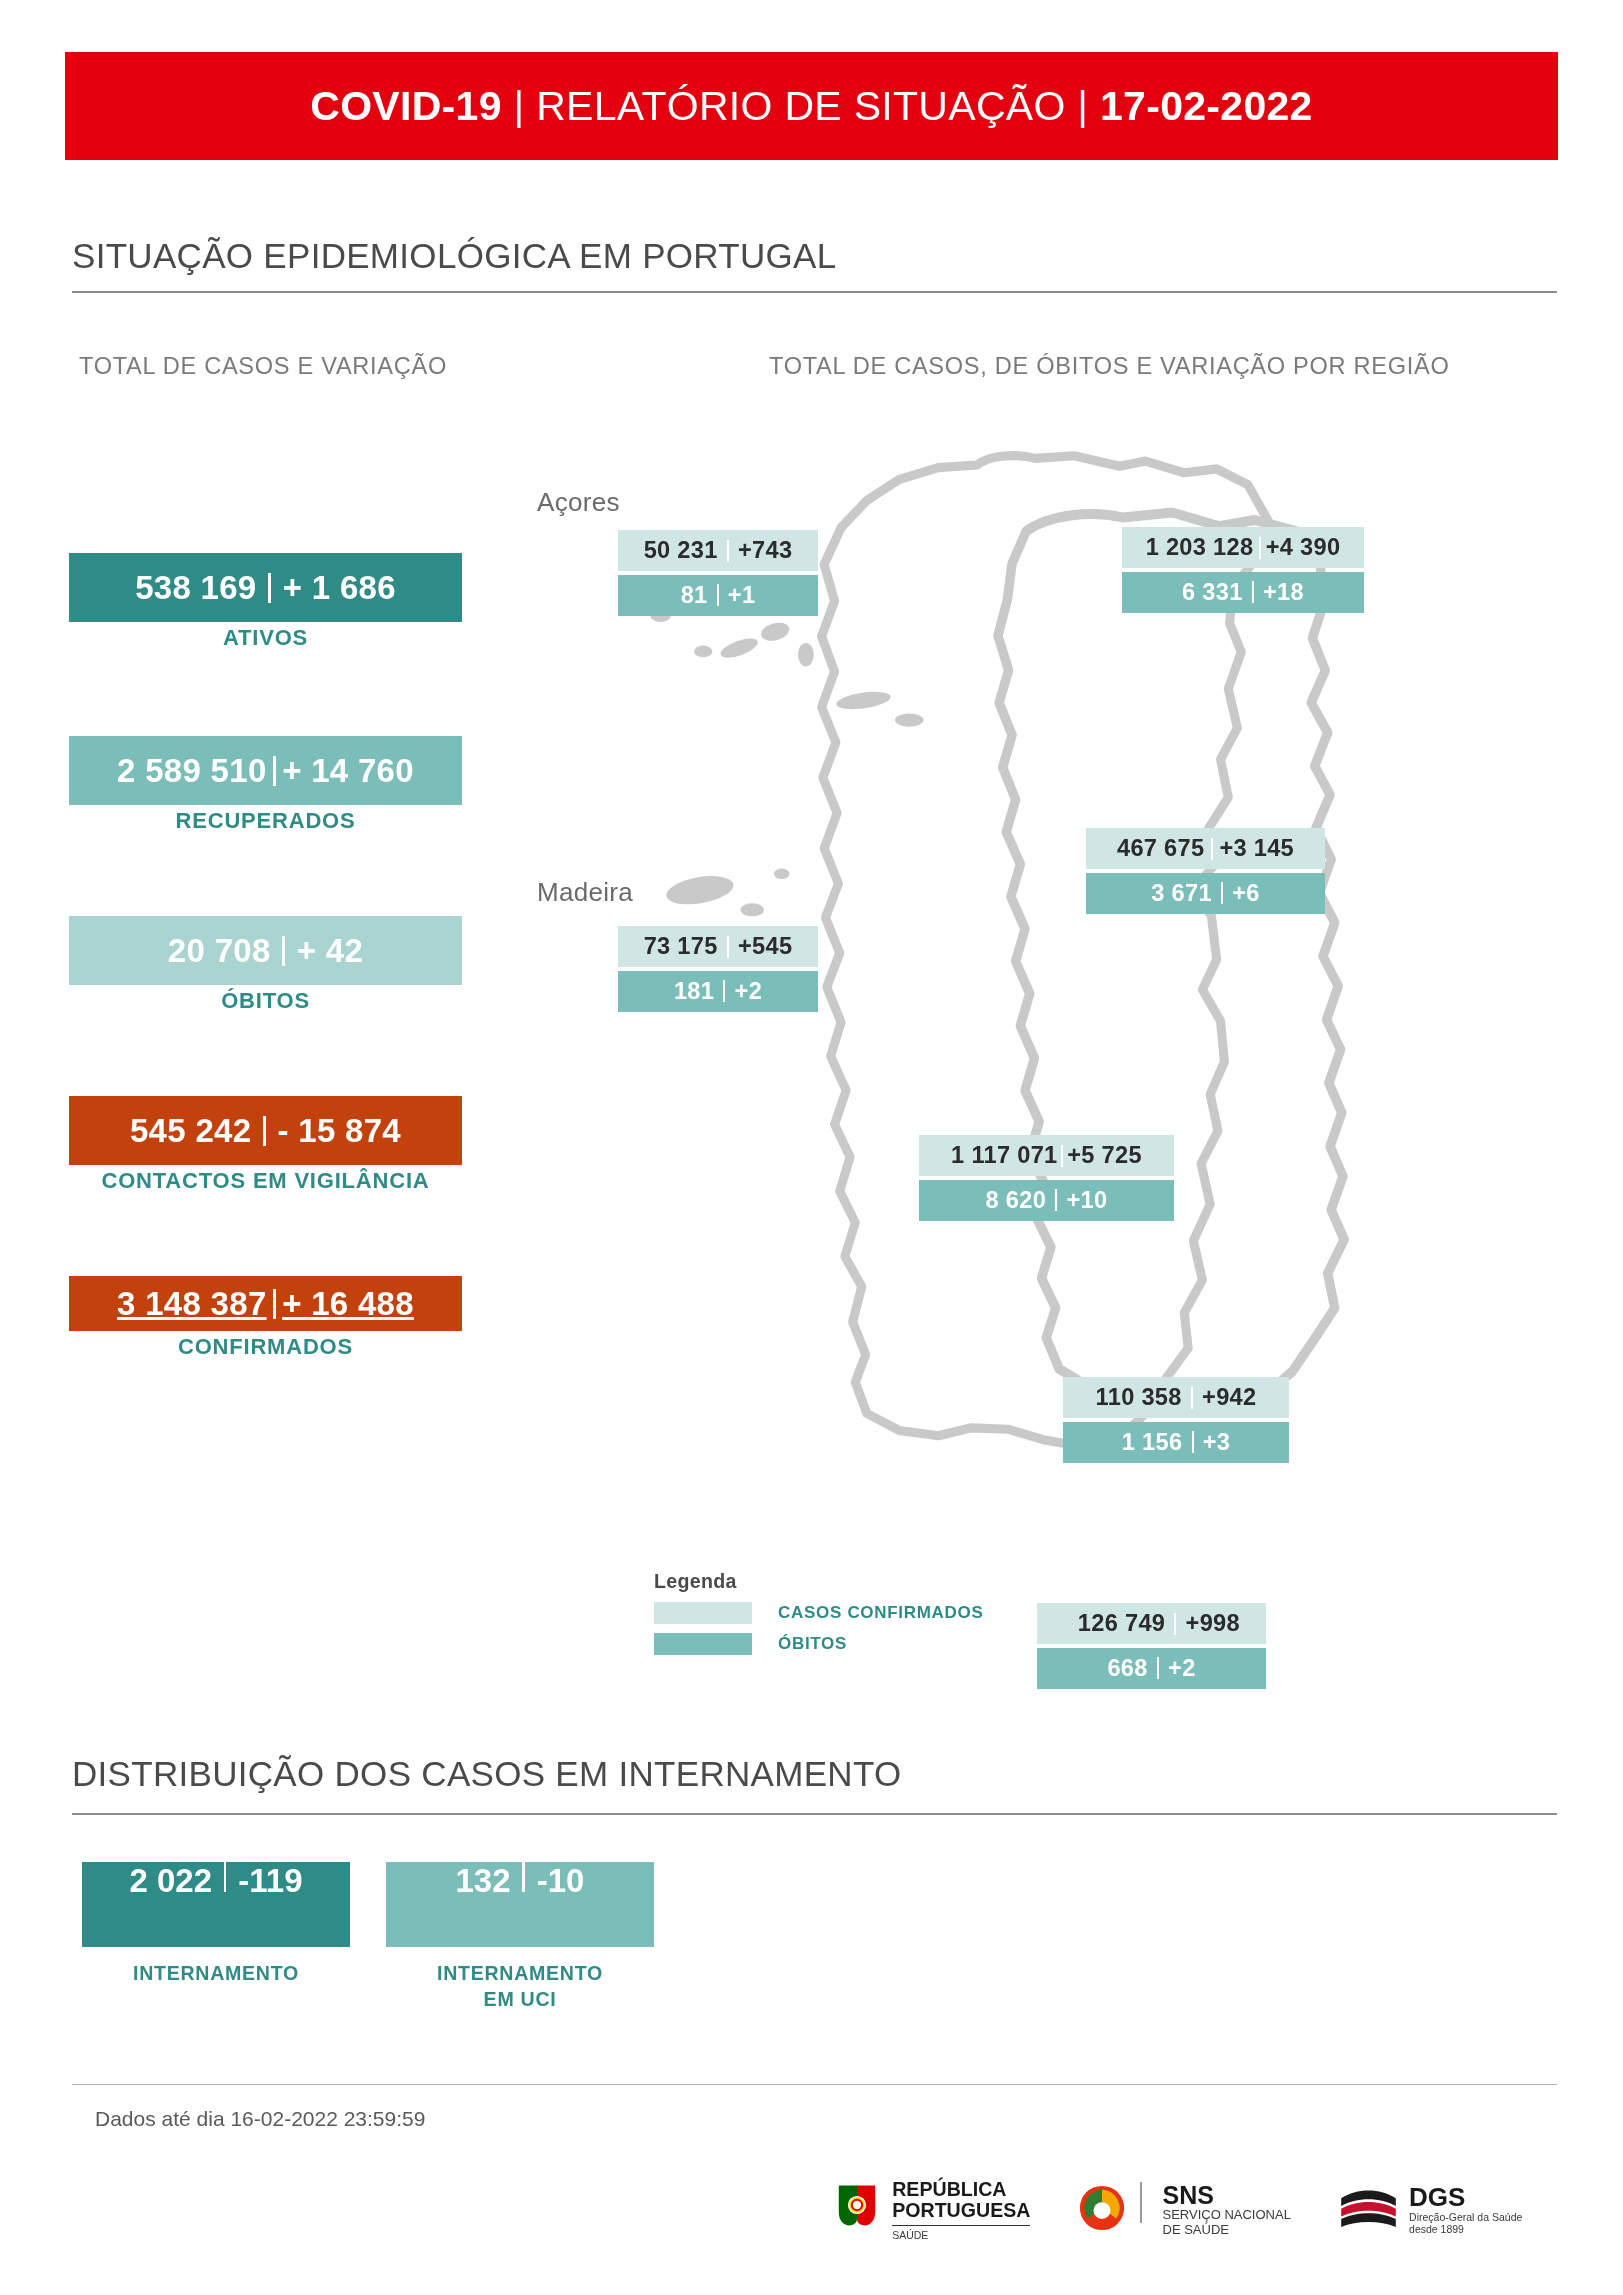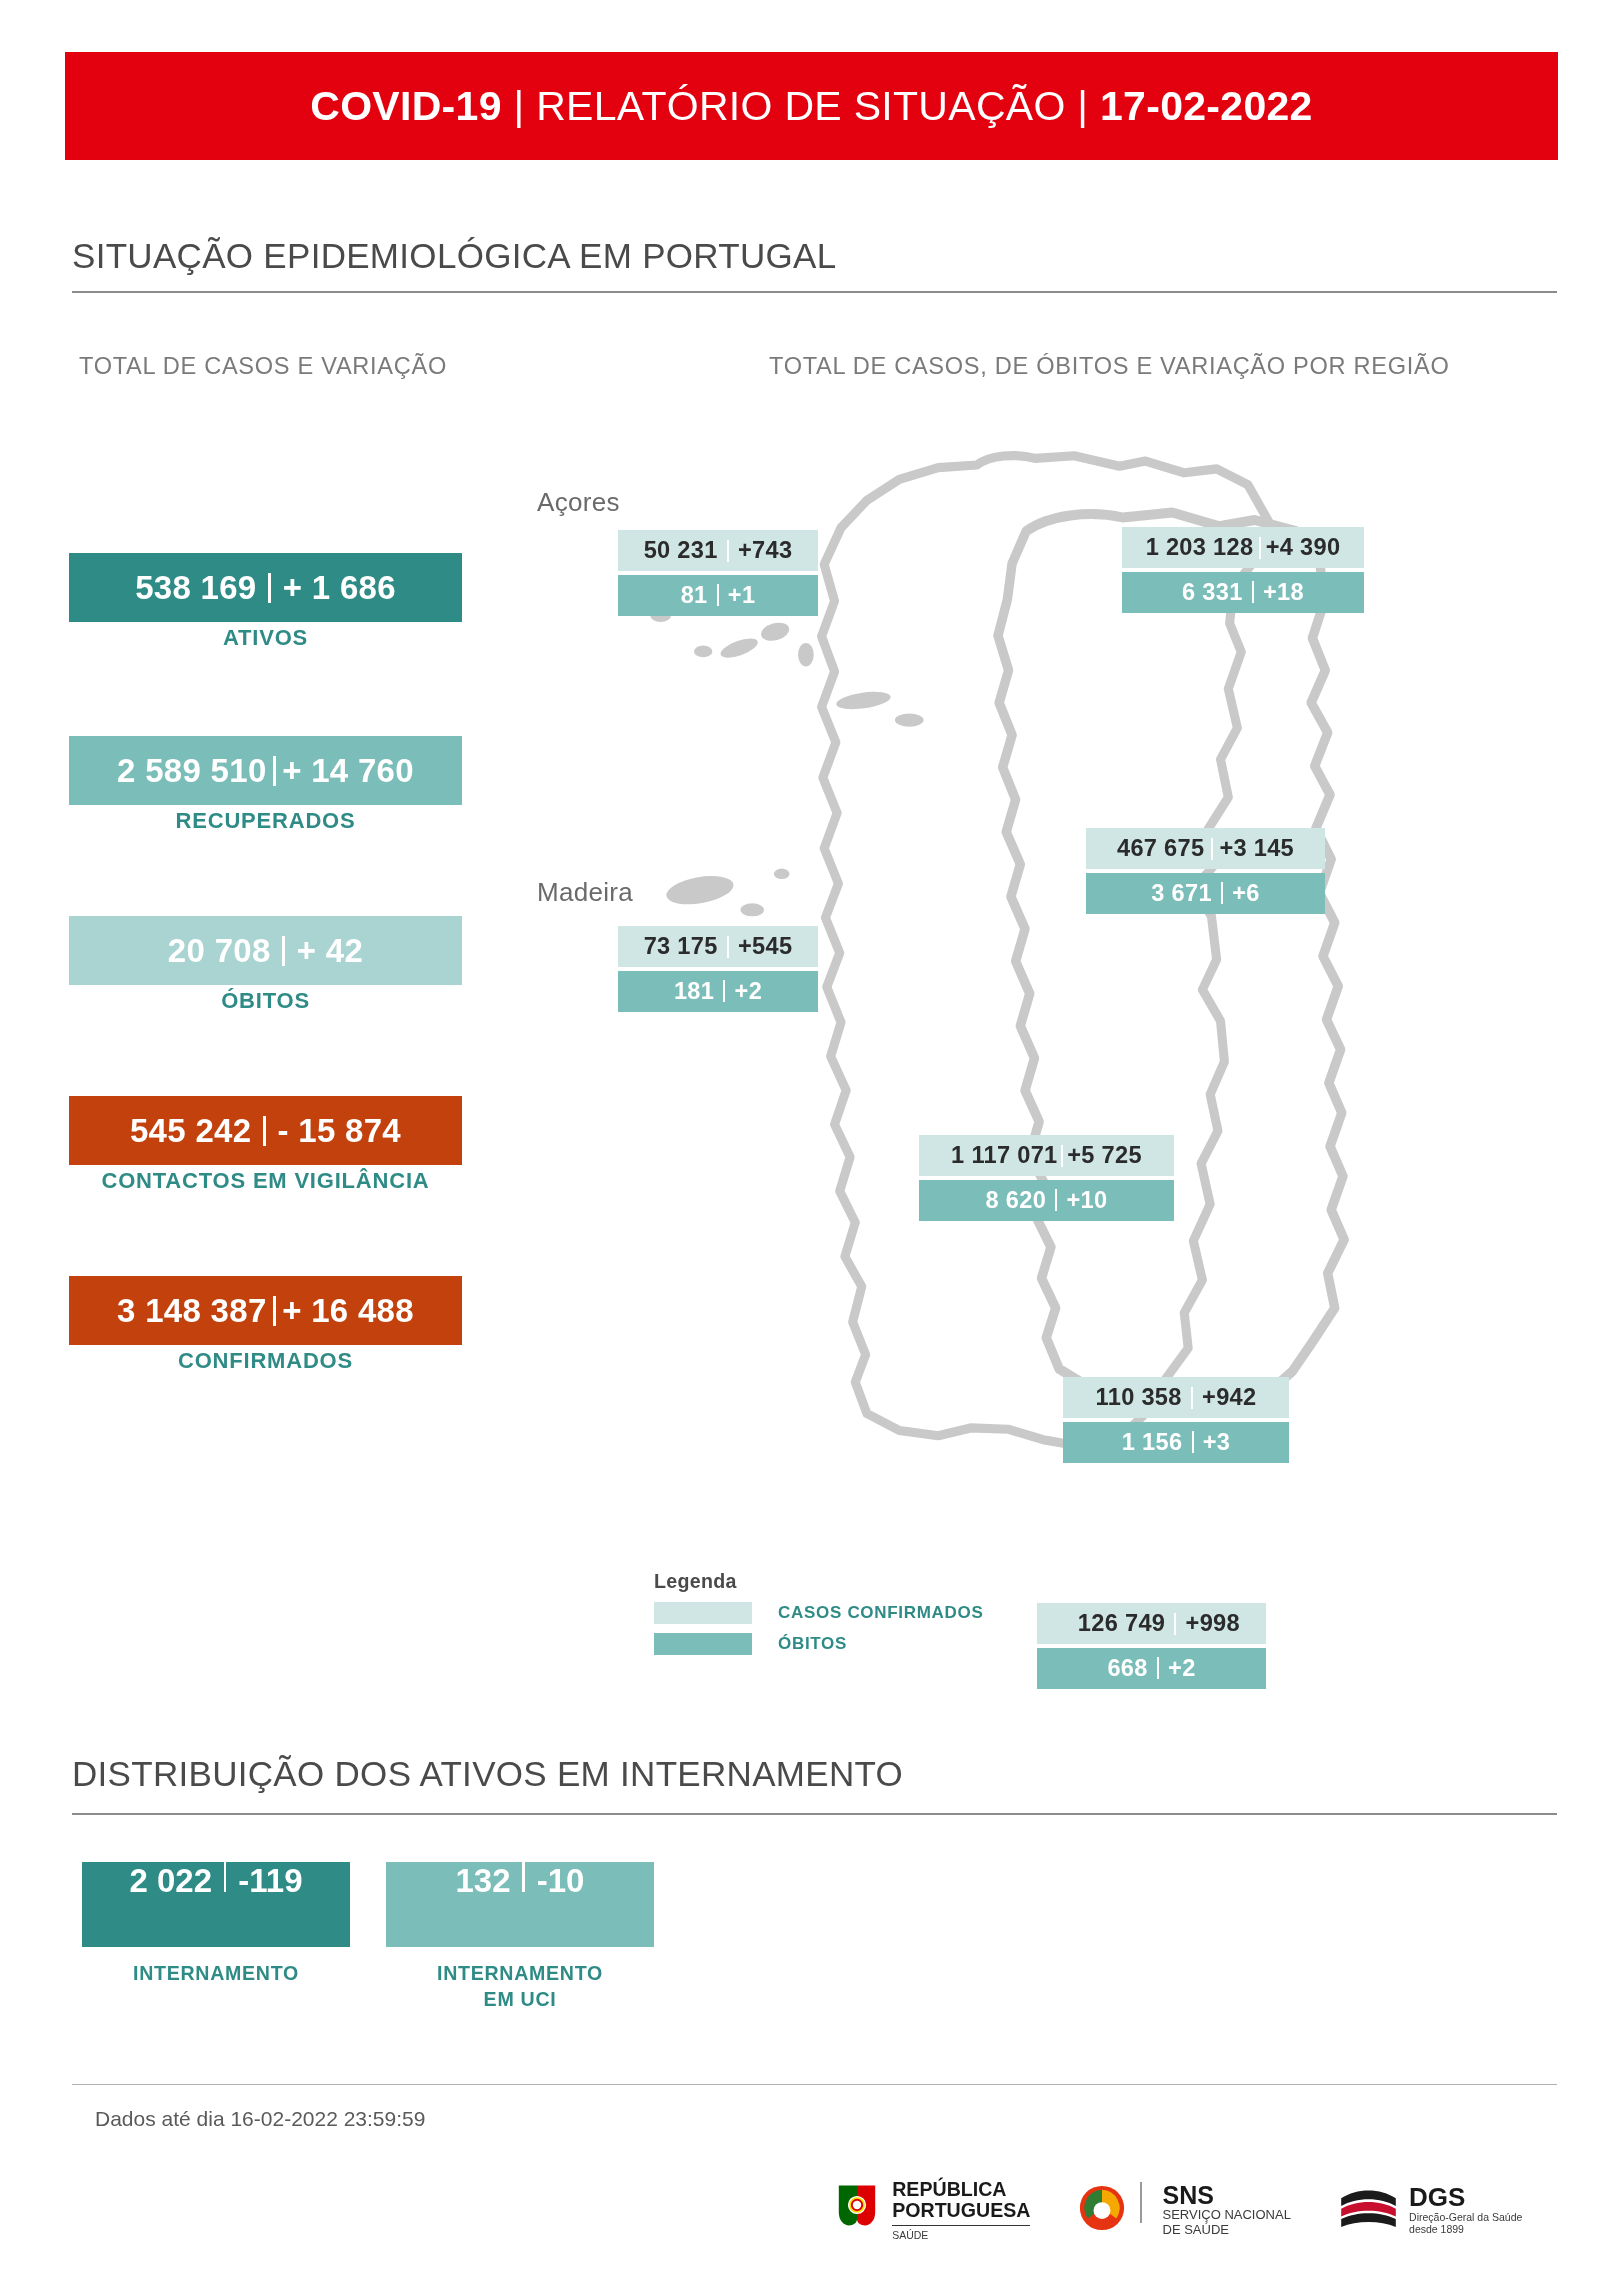--- a/index.html
+++ b/index.html
@@ -235,7 +235,7 @@
   </div>
 
   <div class="kpi" style="left:69px; top:1276px; width:393px;">
-    <div class="kpi-box kpi-pale" style="height:69px; color:#ffffff;">
+    <div class="kpi-box kpi-pale" style="height:55px; color:#ffffff;text-decoration:underline;">
       <span class="kpi-val">3 148 387</span>
       <span class="kpi-sep thin"></span>
       <span class="kpi-delta">+ 16 488</span>

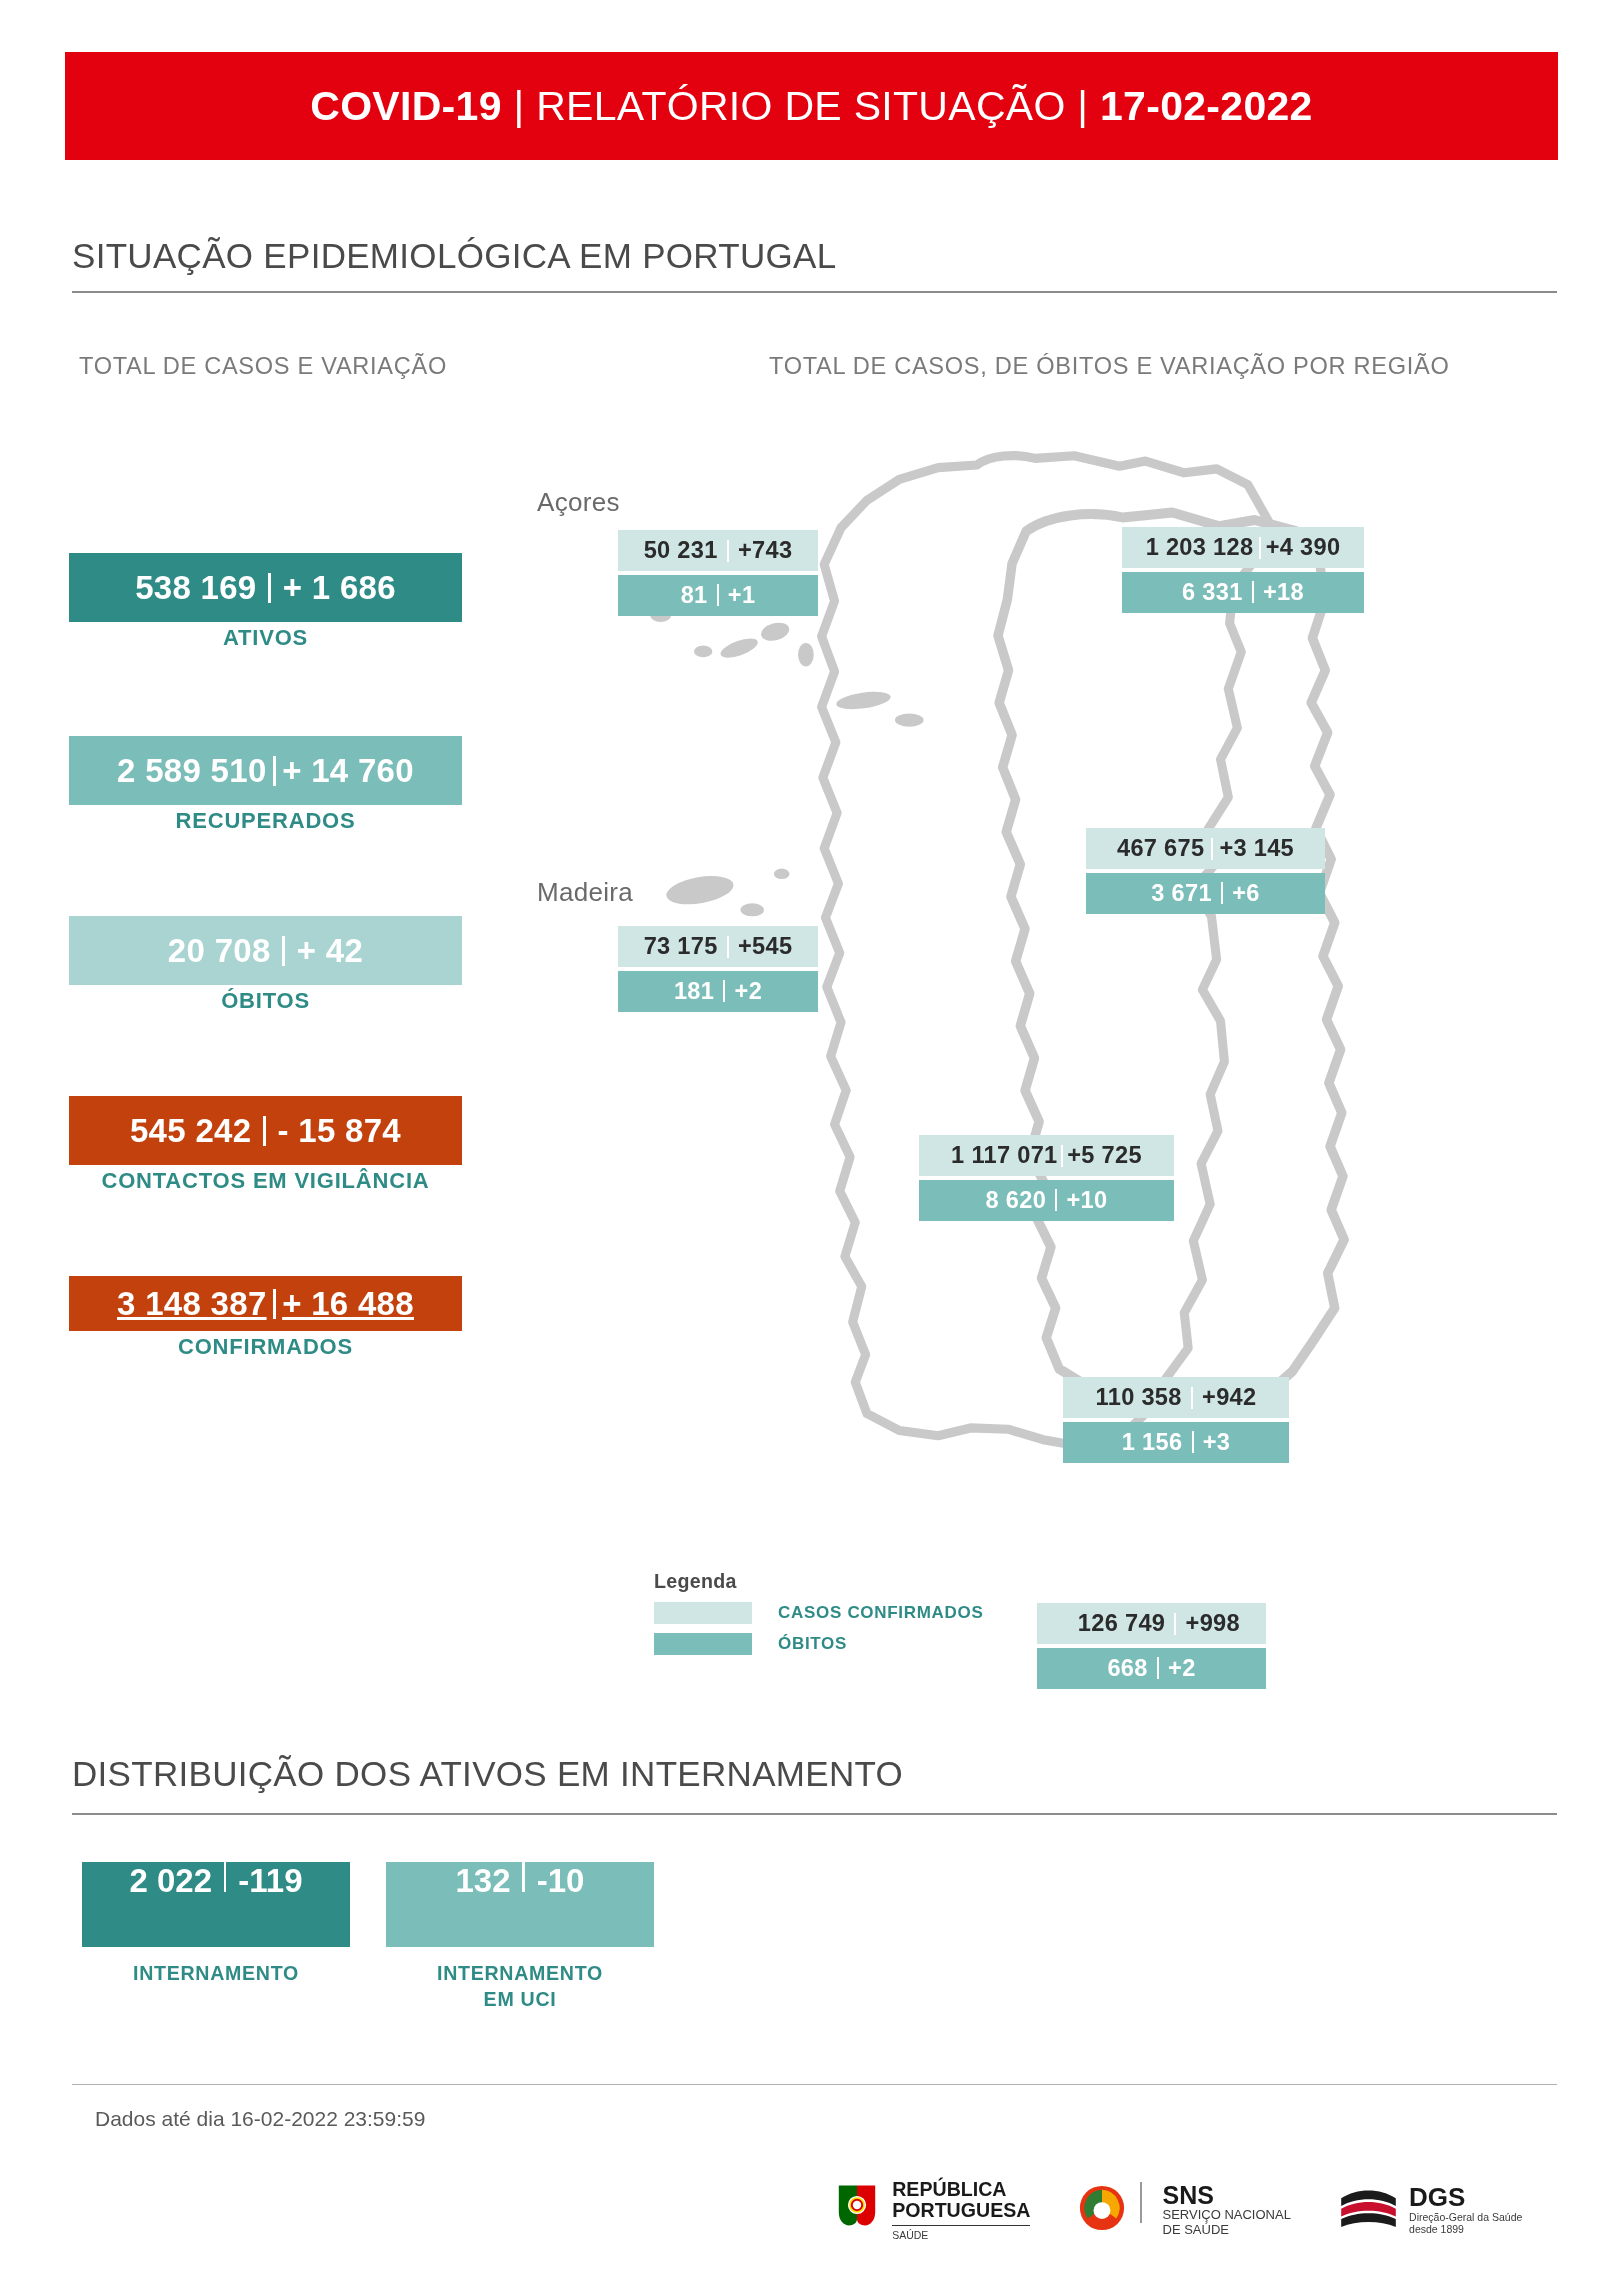--- a/index.html
+++ b/index.html
@@ -420,7 +420,7 @@
     </div>
   </div>
 
-  <div class="section-title" style="left:72px; top:1754px;">DISTRIBUIÇÃO DOS ATIVOS EM INTERNAMENTO</div>
+  <div class="section-title" style="left:72px; top:1754px;">DISTRIBUIÇÃO DOS CASOS EM INTERNAMENTO</div>
   <div class="rule" style="left:72px; top:1813px; width:1485px;"></div>
 
   <div class="int-box" style="left:82px; top:1862px; width:268px; height:85px; background:#2e8b86;">

